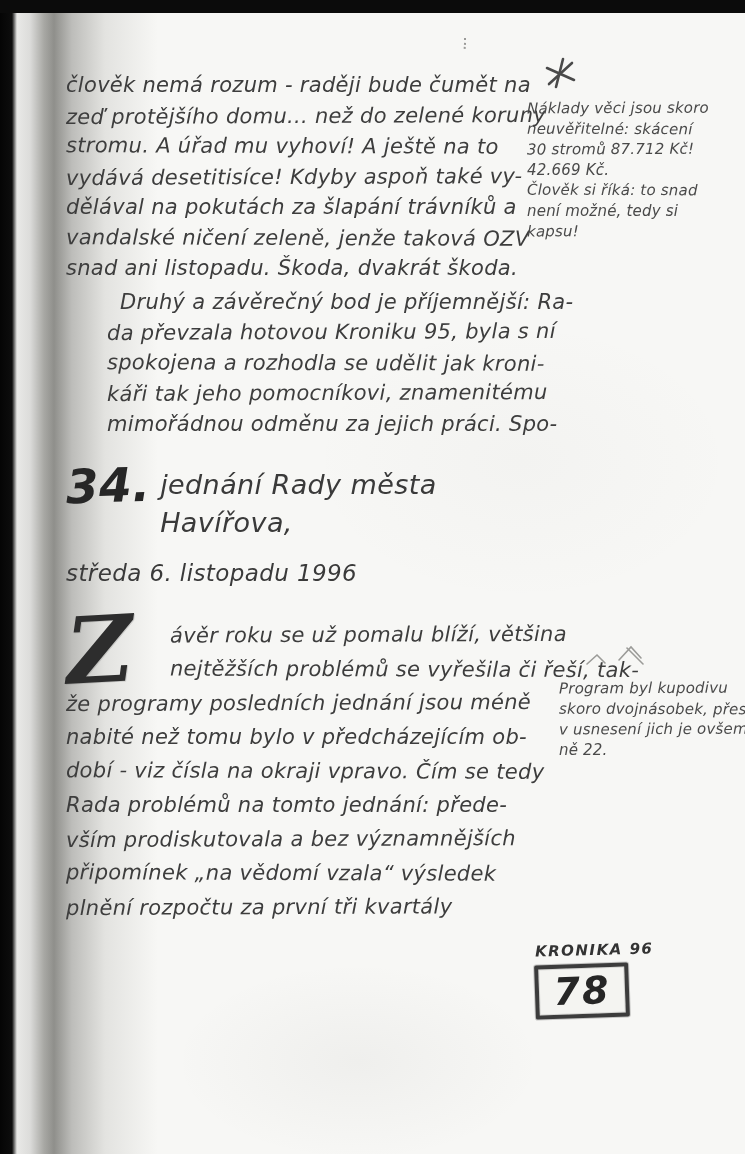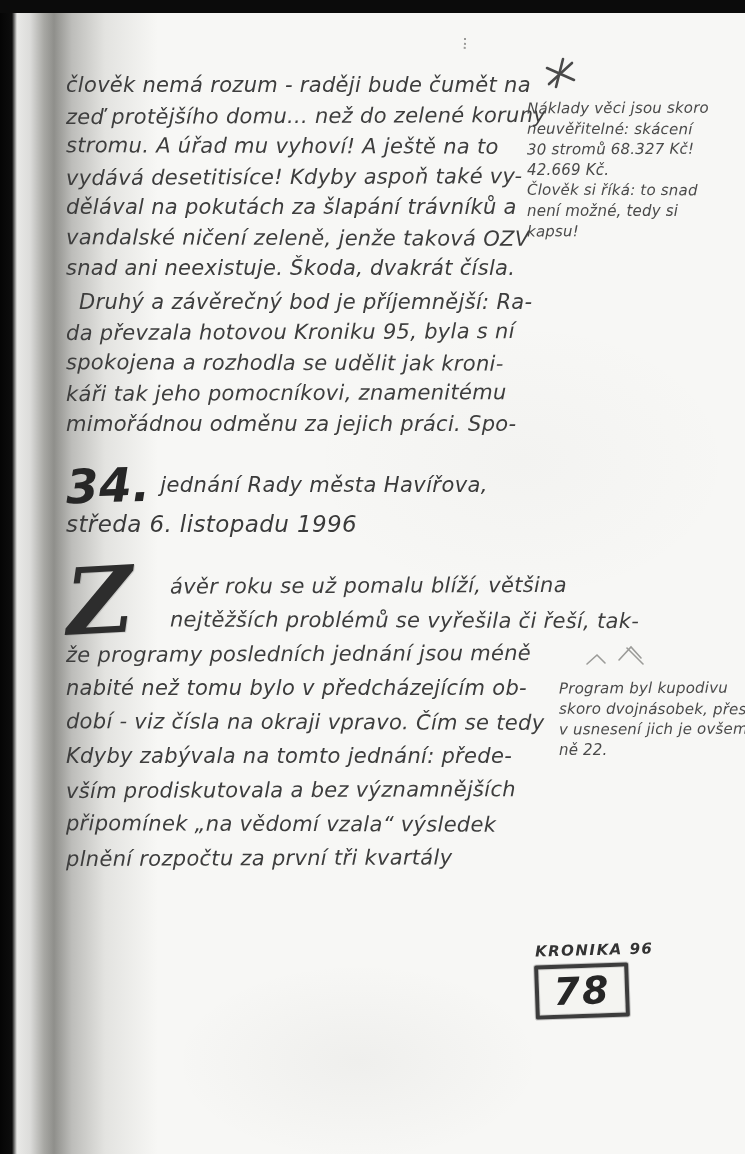--- a/index.html
+++ b/index.html
@@ -144,7 +144,7 @@
     </span>
     <div class="line">Náklady věci jsou skoro</div>
     <div class="line">neuvěřitelné: skácení</div>
-    <div class="line">30 stromů 68.327 Kč!</div>
+    <div class="line">30 stromů 87.712 Kč!</div>
     <div class="line">42.669 Kč.</div>
     <div class="line">Člověk si říká: to snad</div>
     <div class="line">není možné, tedy si</div>

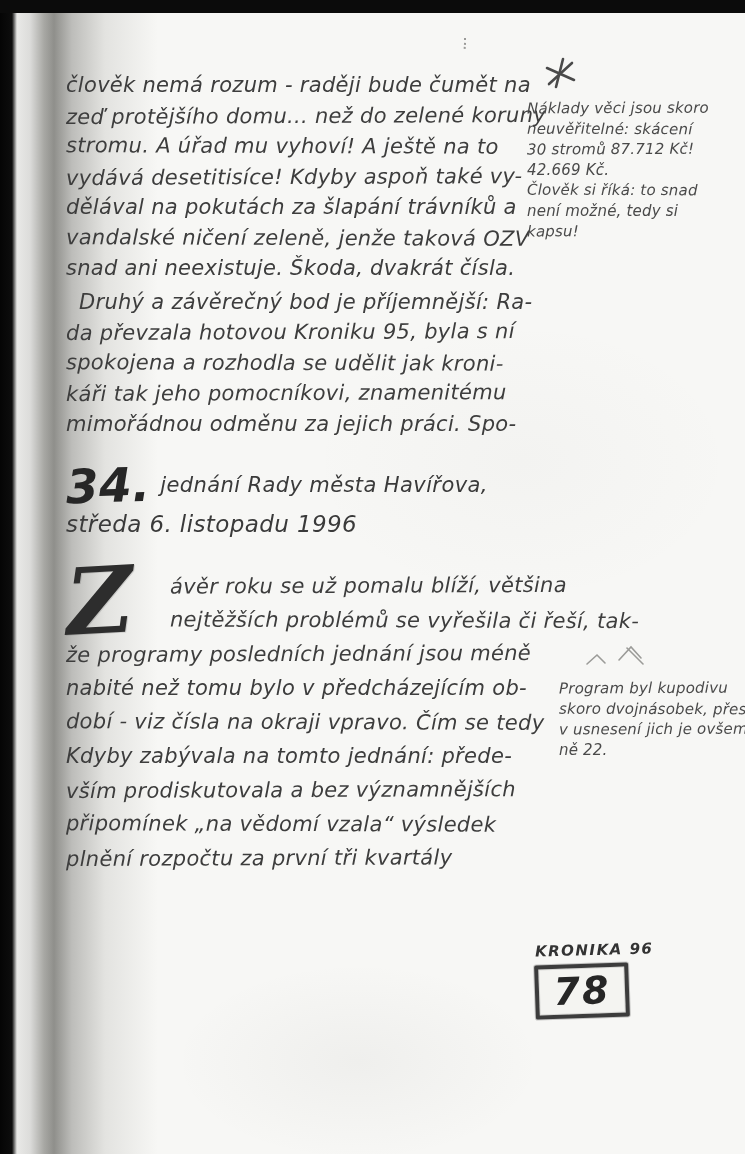--- a/index.html
+++ b/index.html
@@ -98,7 +98,7 @@
       <div class="line">vydává desetitisíce! Kdyby aspoň také vy-</div>
       <div class="line">dělával na pokutách za šlapání trávníků a</div>
       <div class="line">vandalské ničení zeleně, jenže taková OZV</div>
-      <div class="line">snad ani neexistuje. Škoda, dvakrát čísla.</div>
+      <div class="line">snad ani listopadu. Škoda, dvakrát škoda.</div>
     </div>
 
     <div class="para2 hand">

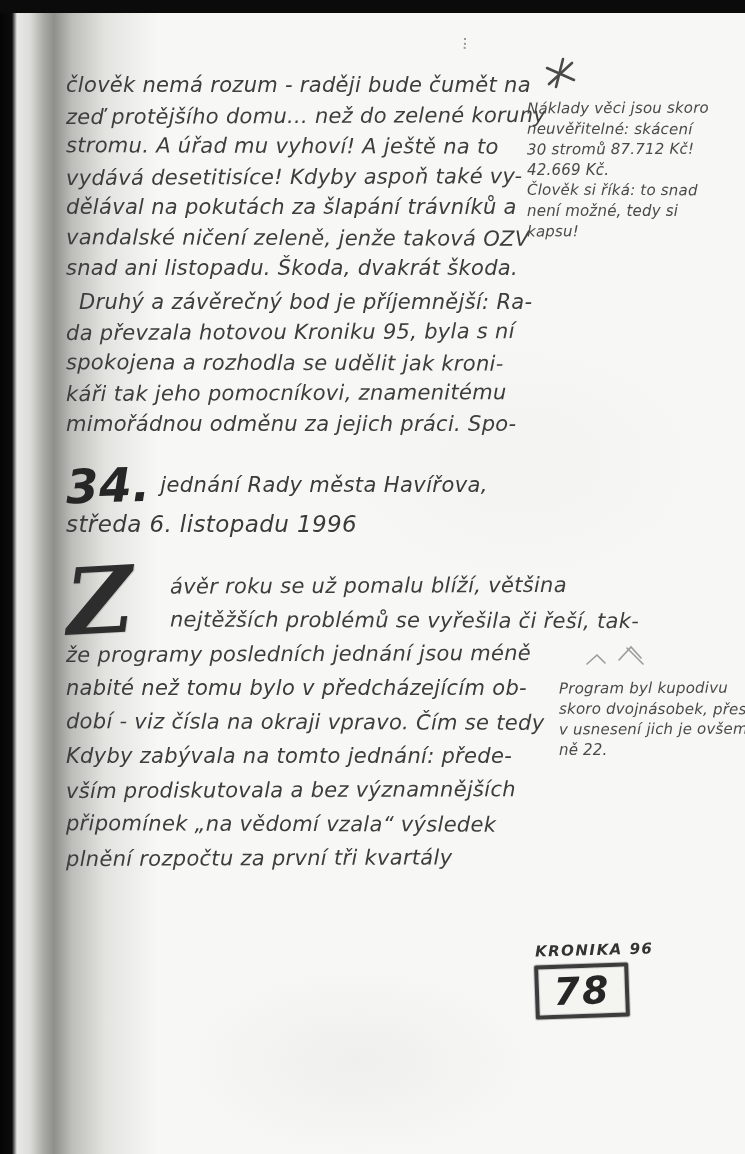--- a/index.html
+++ b/index.html
@@ -32,7 +32,7 @@
 
   .main-col{position:absolute;left:66px;top:70px;width:472px;}
   .para1 .line,.para2 .line{font-size:21px;line-height:30.5px;}
-  .para2{margin-top:3px;}
+  .para2{margin-top:3px;margin-left:41px;}
   .para2 .line:first-child{text-indent:13px;}
 
   .heading{margin-top:27px;color:#343434;}

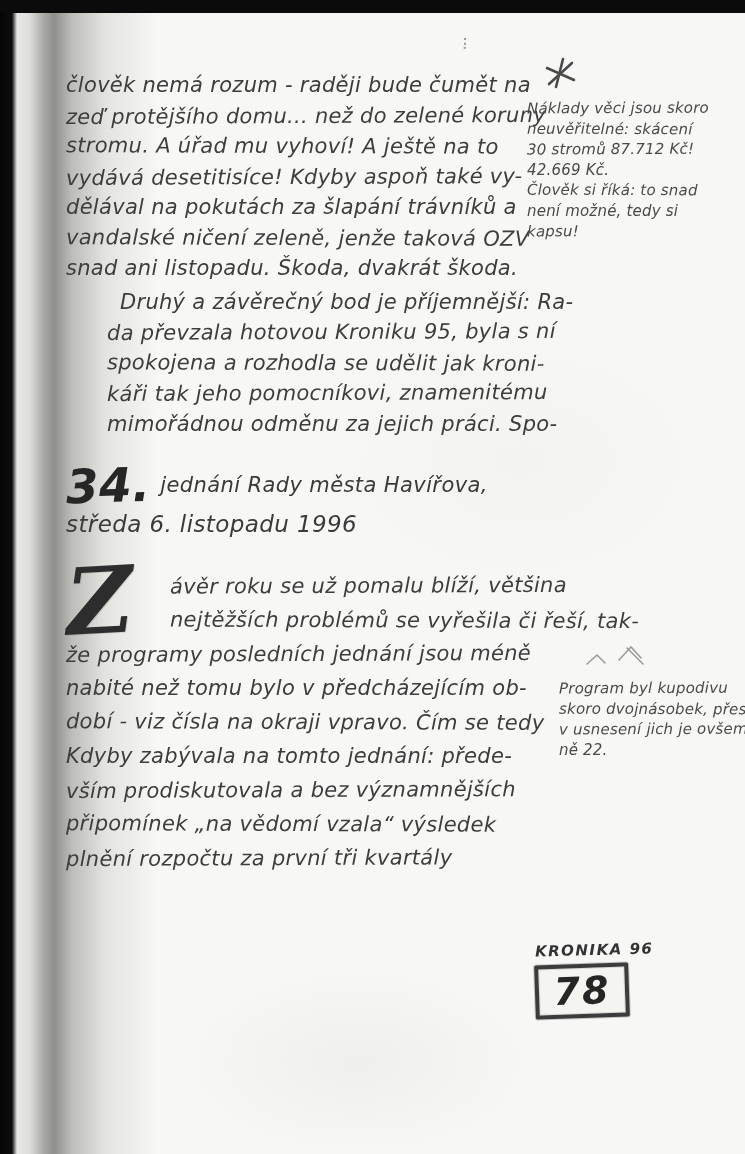--- a/index.html
+++ b/index.html
@@ -41,7 +41,7 @@
     font-size:47px;font-weight:bold;font-style:italic;line-height:40px;
     color:#262626;margin-right:10px;transform:rotate(-2deg);
   }
-  .heading-line1{font-size:21px;font-style:italic;line-height:38px;letter-spacing:0.4px;color:#3a3a3a;}
+  .heading-line1{font-size:27px;font-style:italic;line-height:38px;letter-spacing:0.4px;color:#3a3a3a;}
   .heading-line2{font-size:23px;font-style:italic;margin-top:5px;letter-spacing:0.4px;color:#3a3a3a;}
 
   .para3{margin-top:32px;}

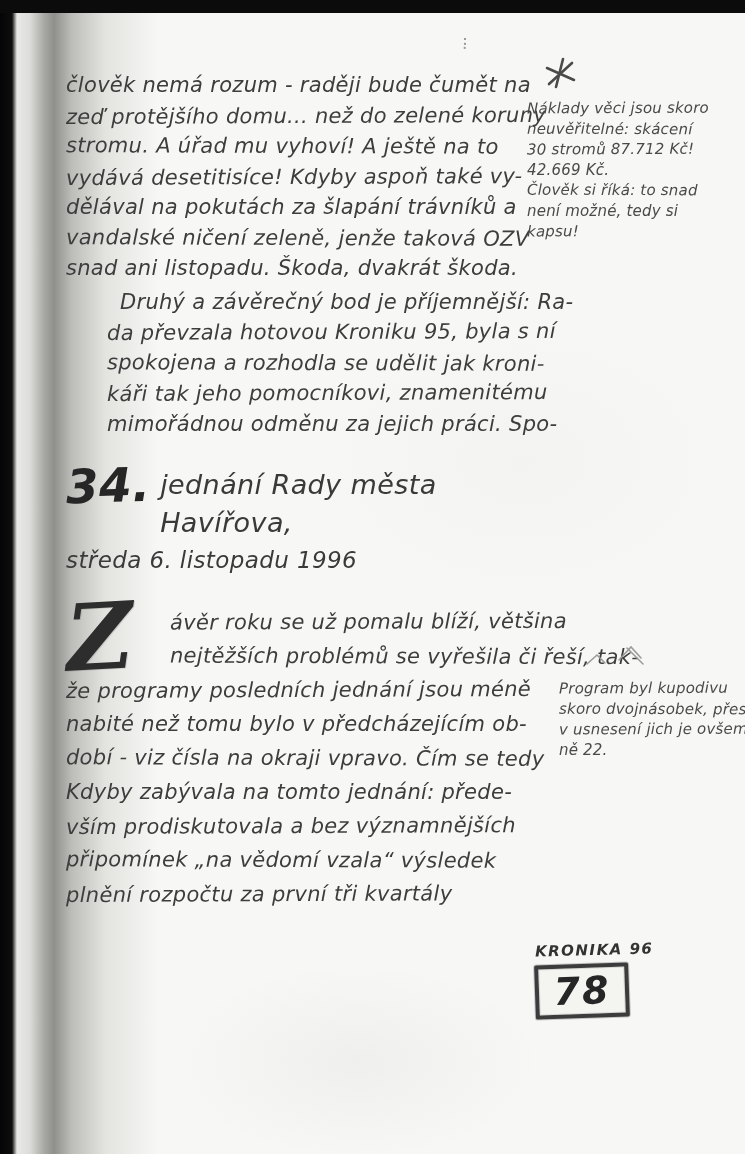--- a/index.html
+++ b/index.html
@@ -42,7 +42,7 @@
     color:#262626;margin-right:10px;transform:rotate(-2deg);
   }
   .heading-line1{font-size:27px;font-style:italic;line-height:38px;letter-spacing:0.4px;color:#3a3a3a;}
-  .heading-line2{font-size:23px;font-style:italic;margin-top:5px;letter-spacing:0.4px;color:#3a3a3a;}
+  .heading-line2{font-size:23px;font-style:italic;margin-top:18px;letter-spacing:0.4px;color:#3a3a3a;}
 
   .para3{margin-top:32px;}
   .para3 .line{font-size:21px;line-height:34px;}

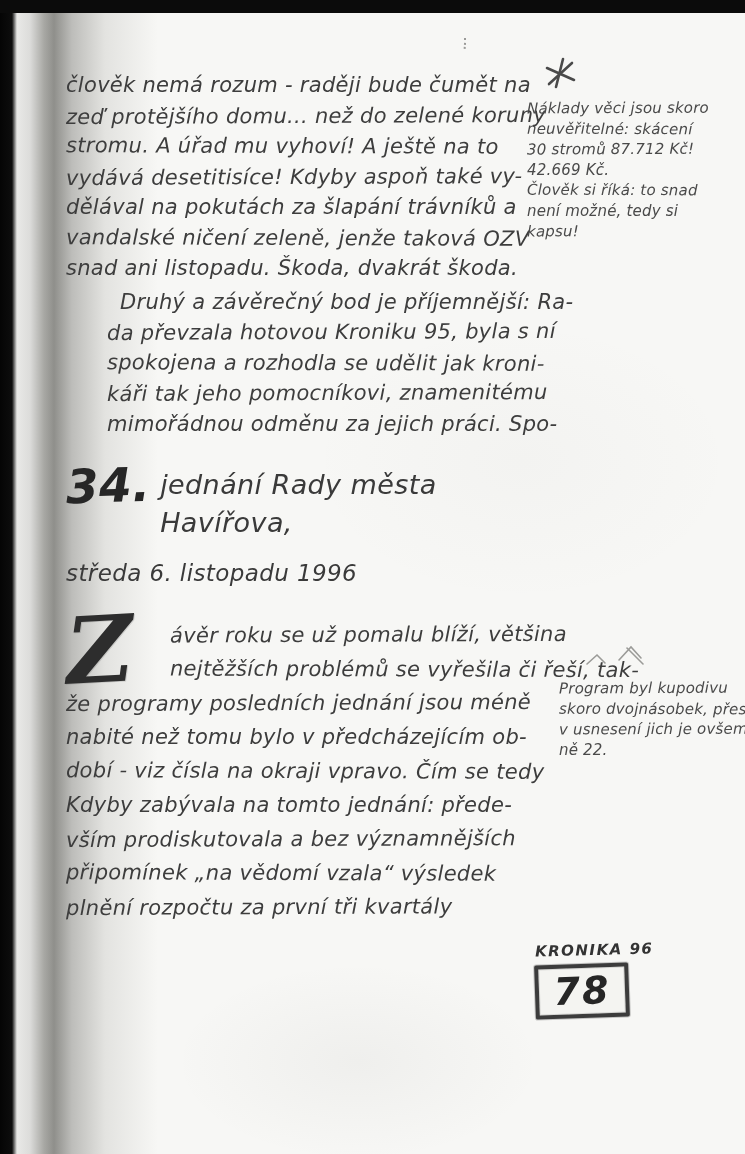--- a/index.html
+++ b/index.html
@@ -124,7 +124,7 @@
       <div class="line">že programy posledních jednání jsou méně</div>
       <div class="line">nabité než tomu bylo v předcházejícím ob-</div>
       <div class="line">dobí - viz čísla na okraji vpravo. Čím se tedy</div>
-      <div class="line">Kdyby zabývala na tomto jednání: přede-</div>
+      <div class="line">Rada problémů na tomto jednání: přede-</div>
       <div class="line">vším prodiskutovala a bez významnějších</div>
       <div class="line">připomínek „na vědomí vzala“ výsledek</div>
       <div class="line">plnění rozpočtu za první tři kvartály</div>

